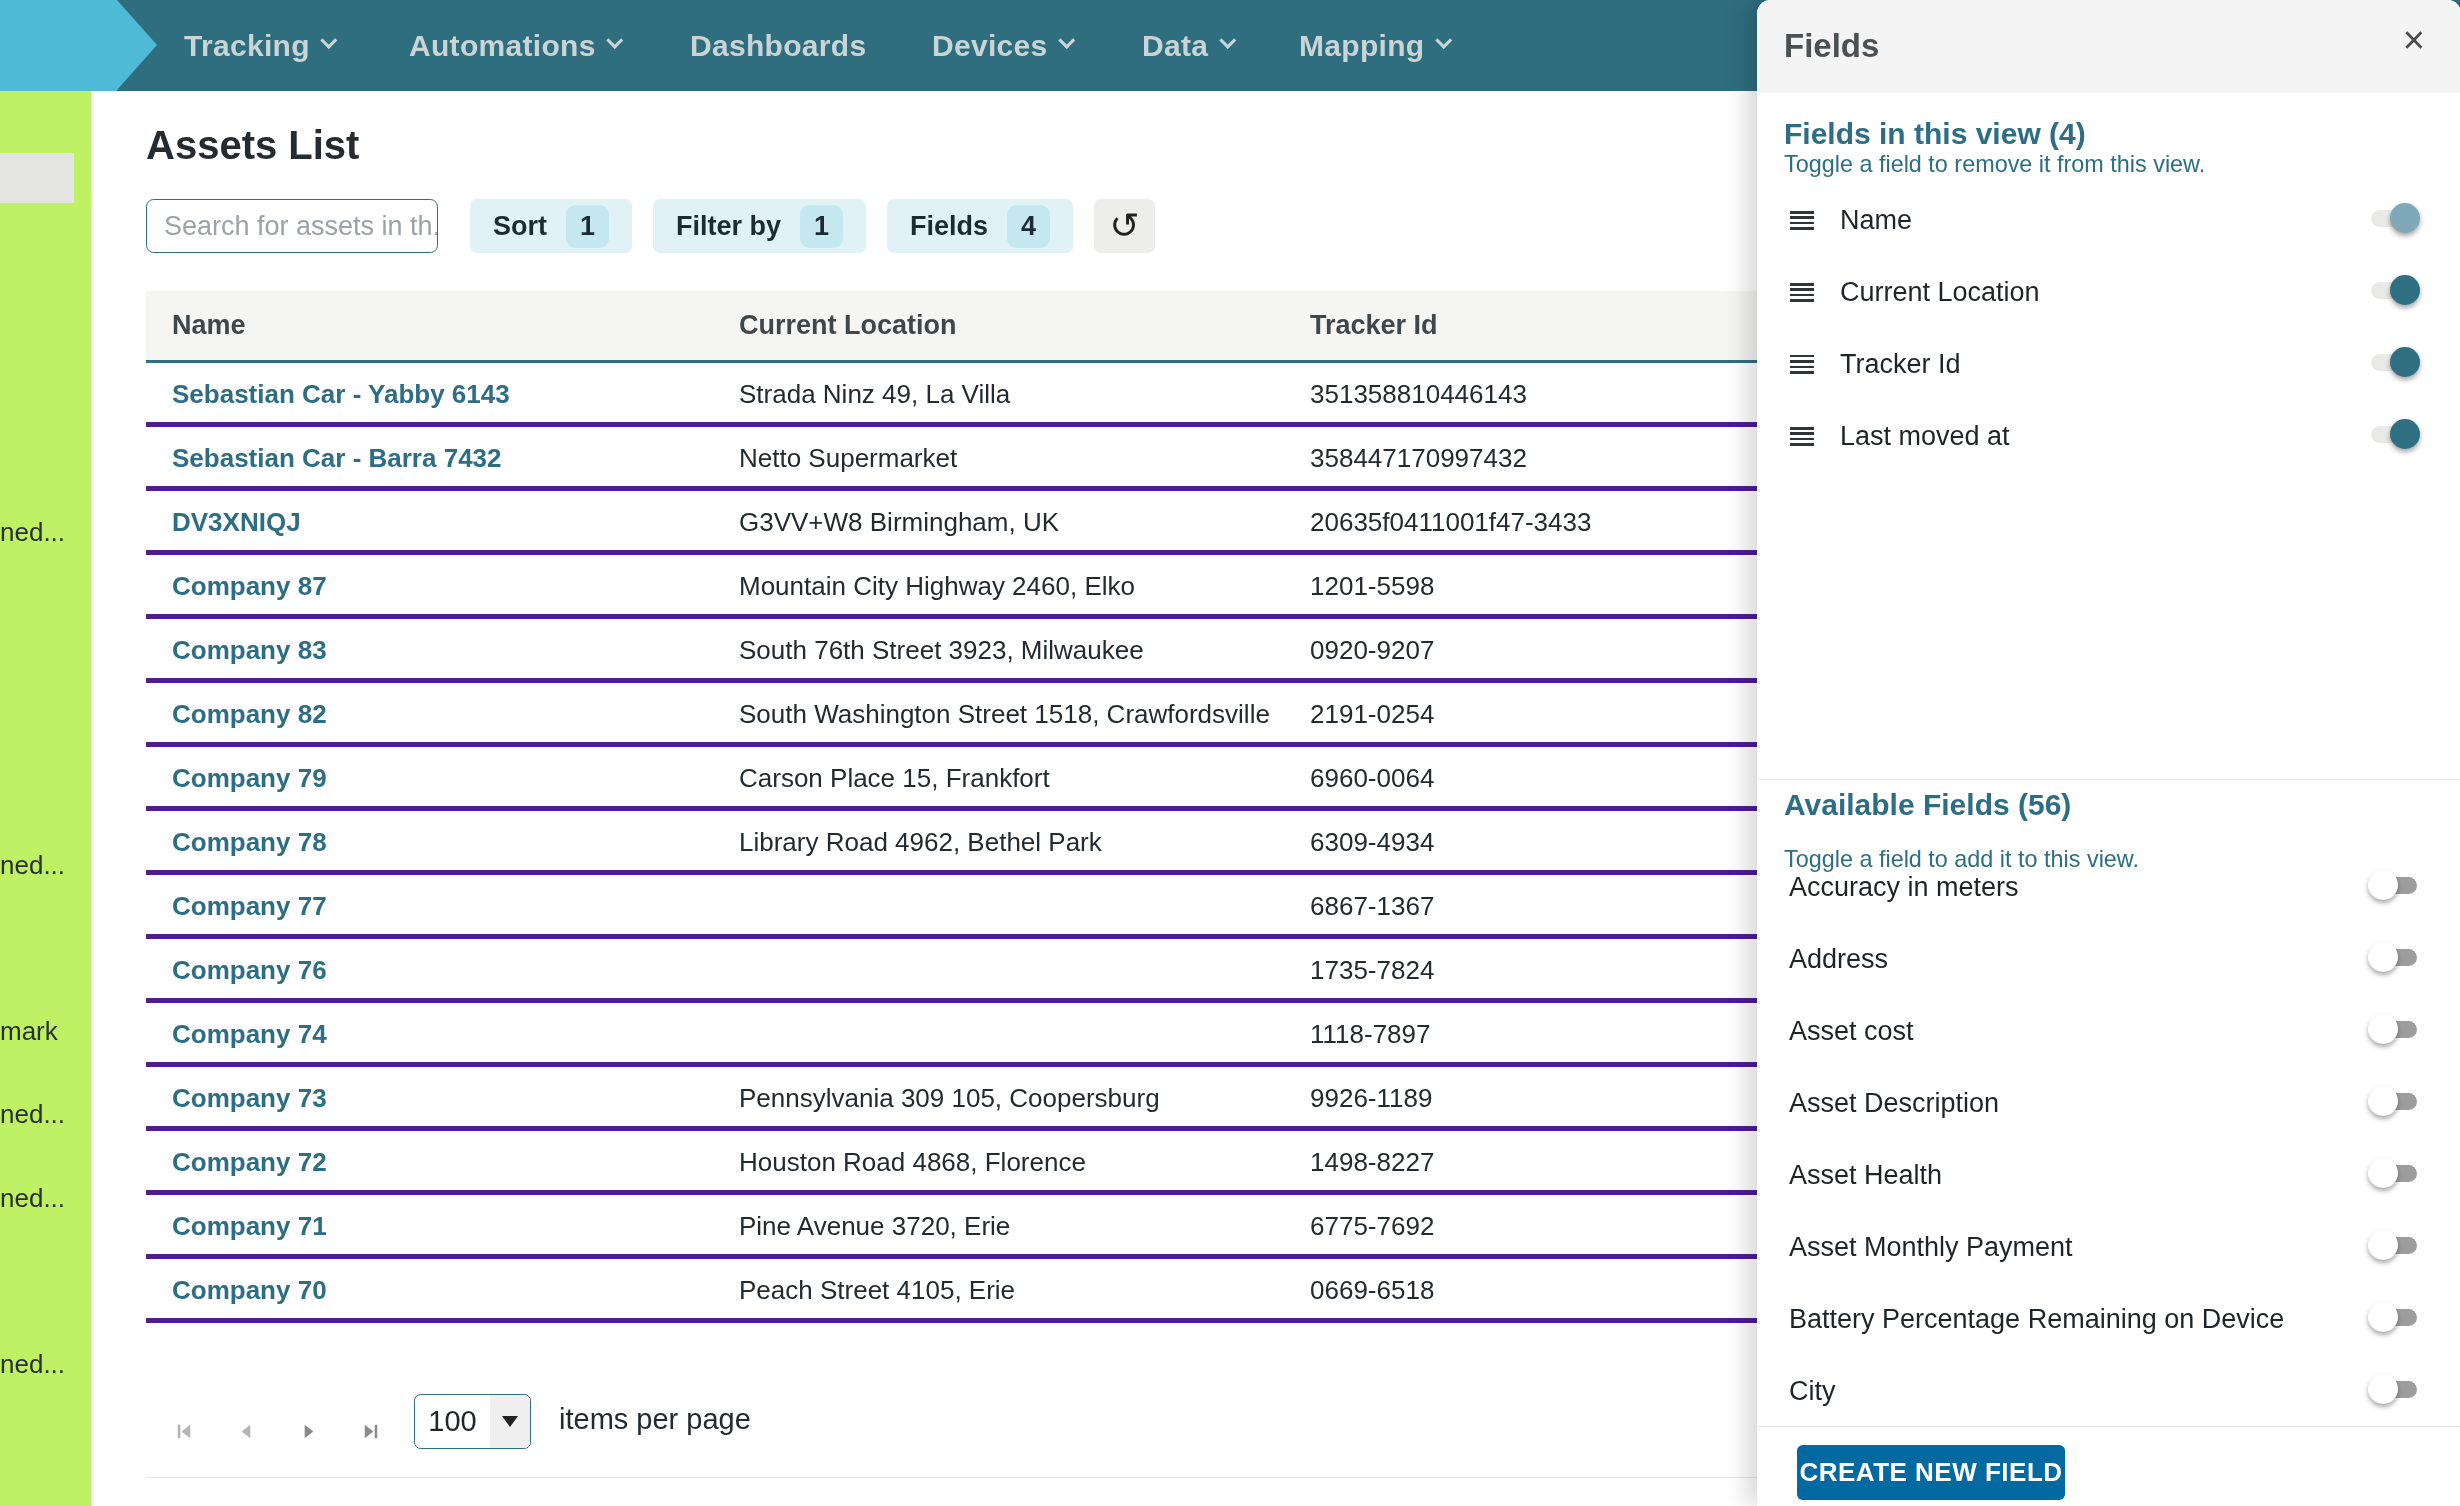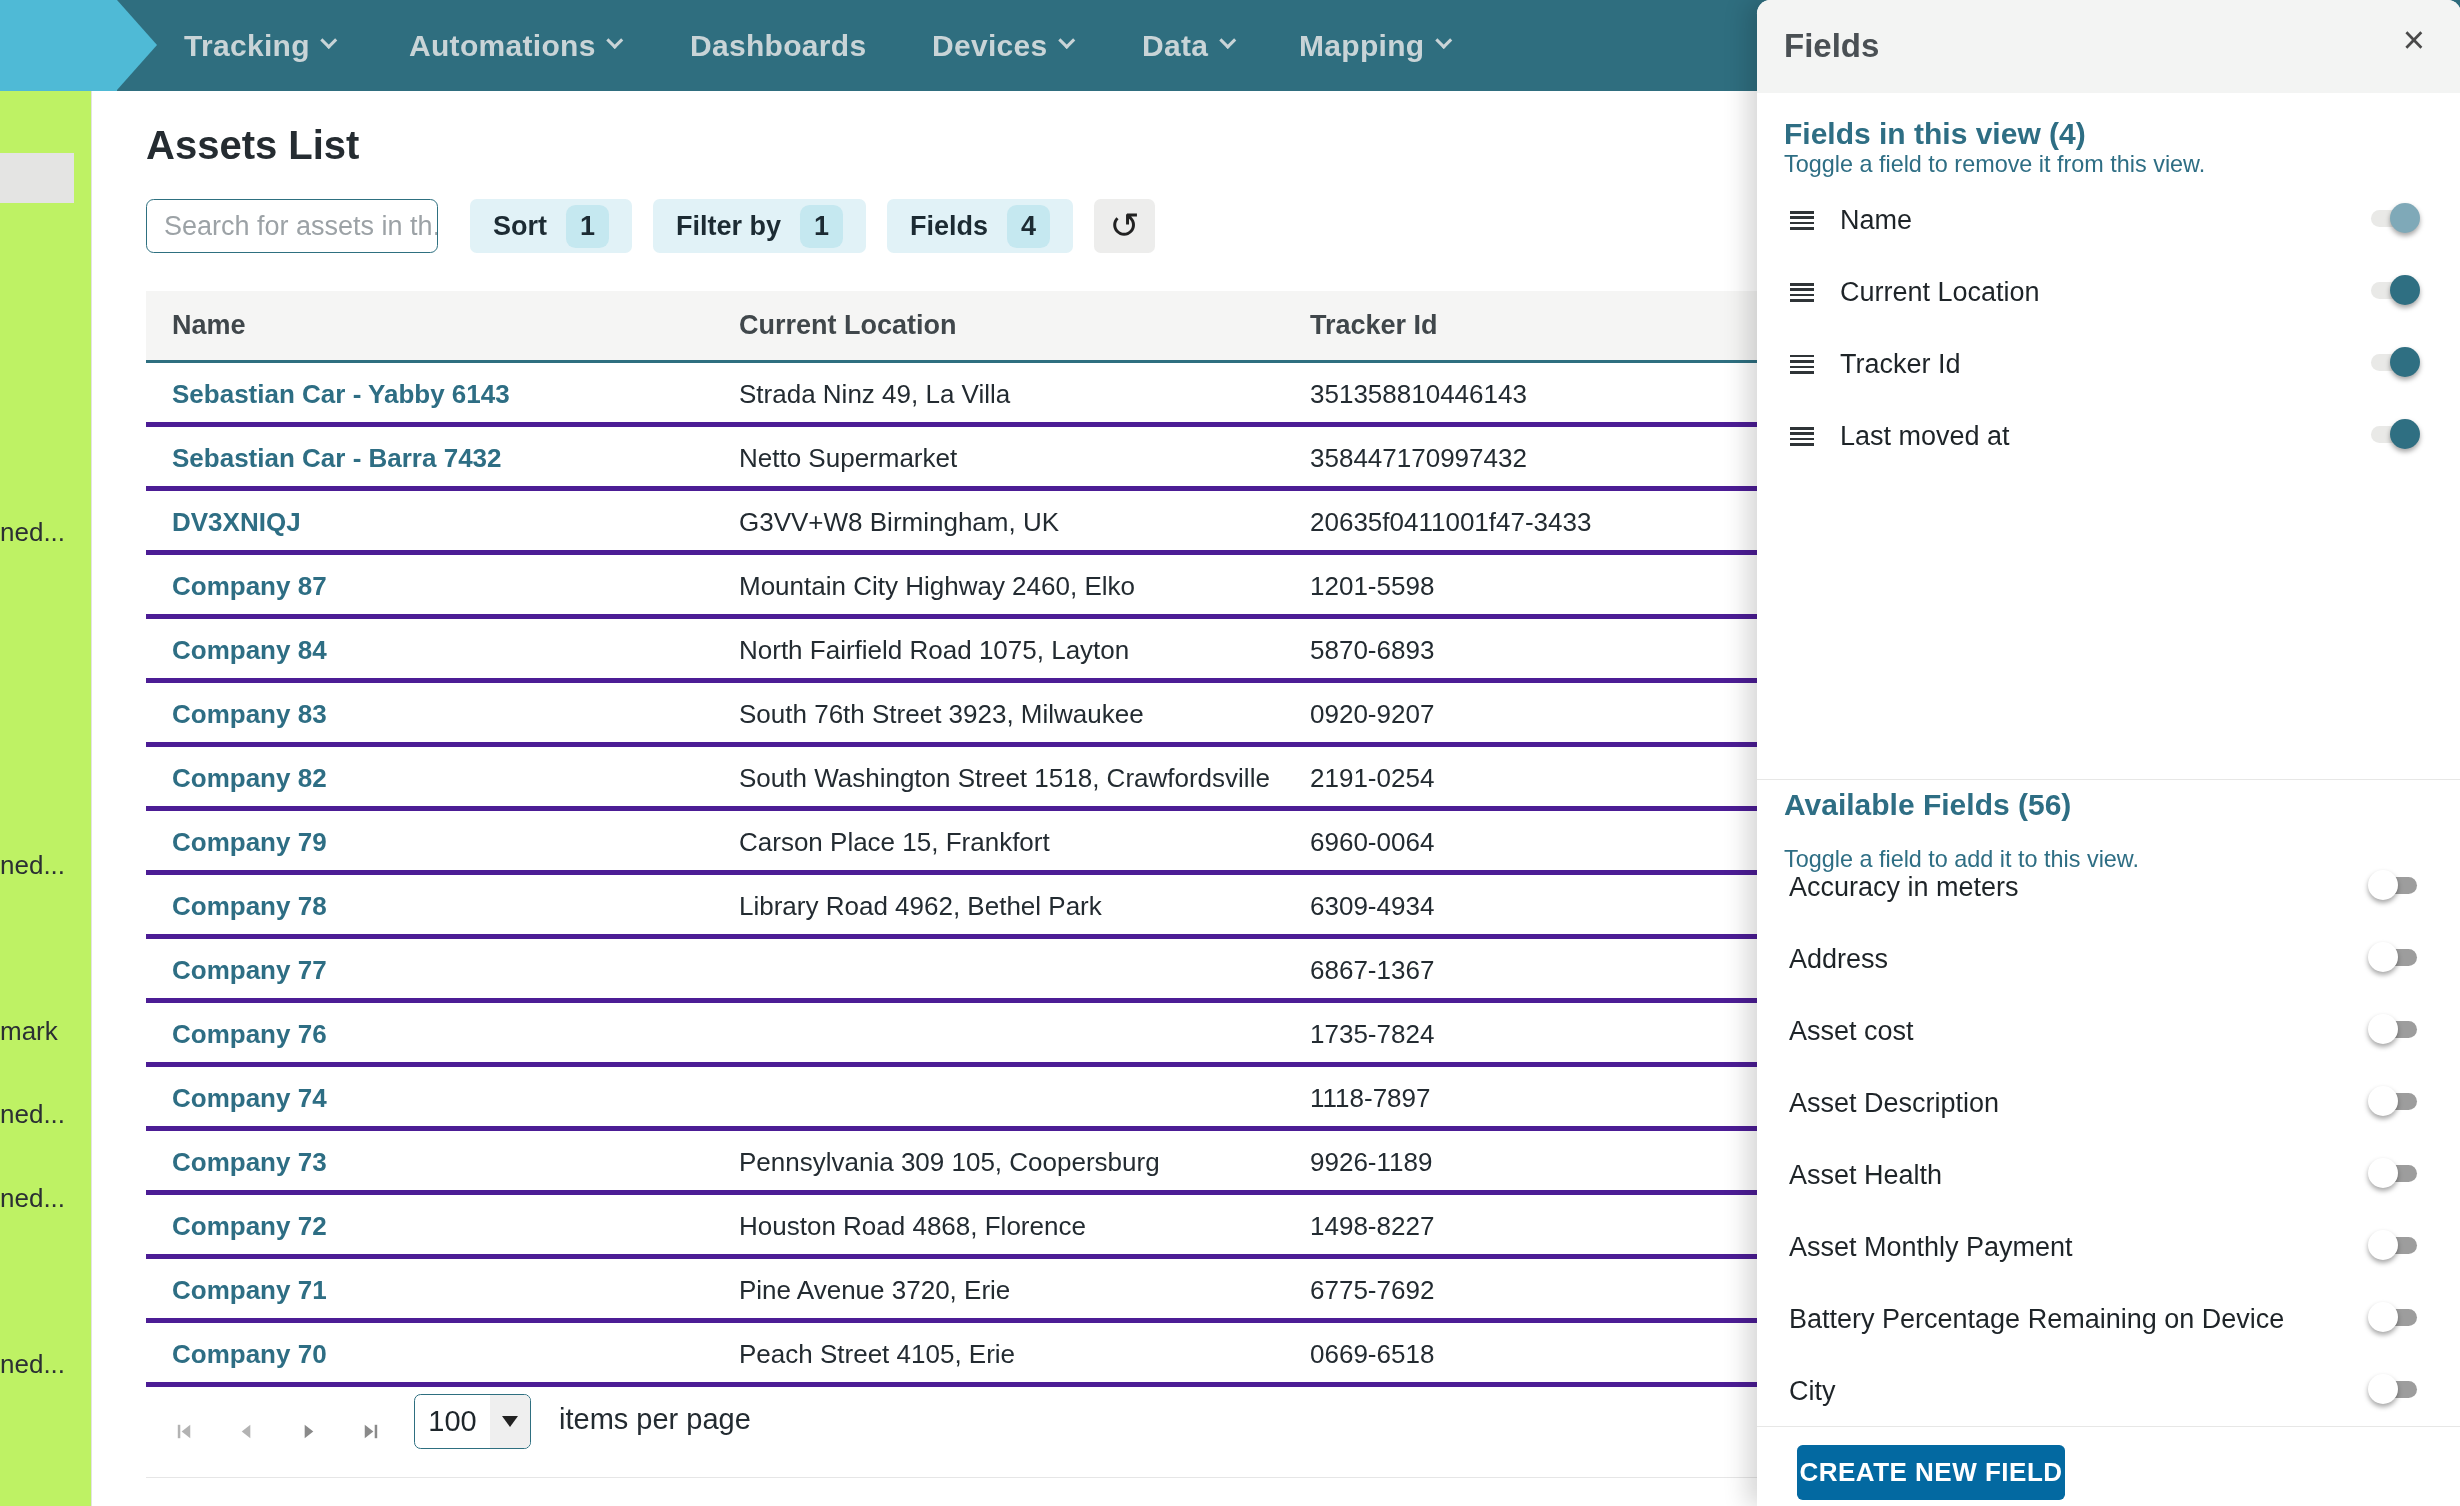--- a/index.html
+++ b/index.html
@@ -207,11 +207,6 @@
           <div class="cell col-loc">Mountain City Highway 2460, Elko</div>
           <div class="cell col-tid">1201-5598</div>
         </div>
-        <div class="t-row row-5">
-          <div class="cell col-name"><span class="name-link">Company 84</span></div>
-          <div class="cell col-loc">North Fairfield Road 1075, Layton</div>
-          <div class="cell col-tid">5870-6893</div>
-        </div>
         <div class="t-row row-6">
           <div class="cell col-name"><span class="name-link">Company 83</span></div>
           <div class="cell col-loc">South 76th Street 3923, Milwaukee</div>

